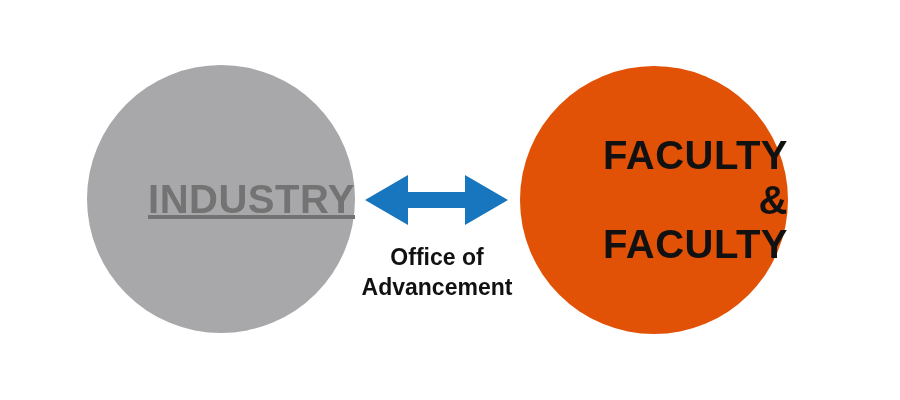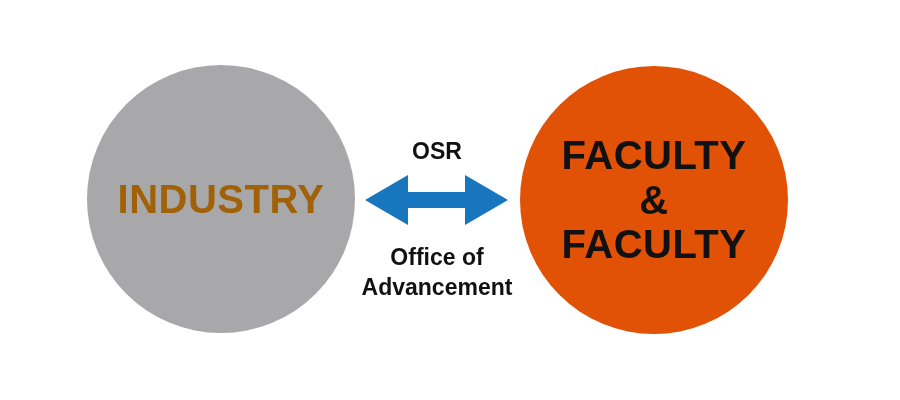--- a/index.html
+++ b/index.html
@@ -70,7 +70,6 @@
     <div>FACULTY</div>
   </div>
 
-  <div class="label osr-label" style="color: rgb(17, 17, 17);">OSR</div>
 
   <div class="label office-label" style="color: rgb(17, 17, 17); margin-top: 6px;">
     <div>Office of</div>

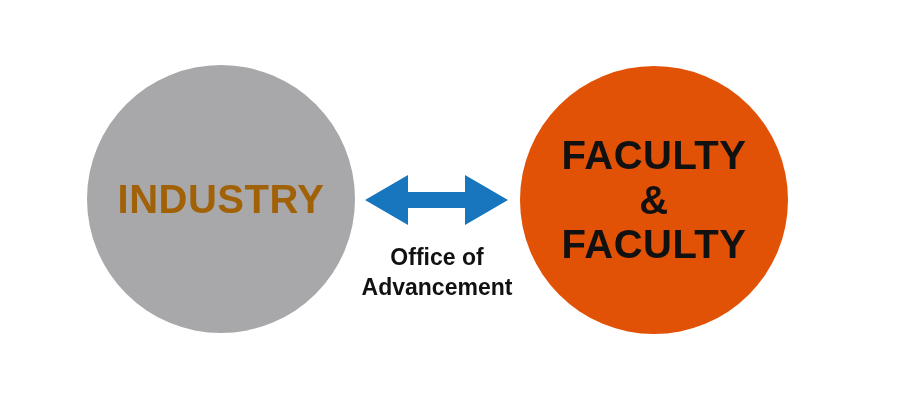--- a/index.html
+++ b/index.html
@@ -28,6 +28,7 @@
     font-size: 40px;
     line-height: 1.12;
     letter-spacing: 0.5px;
+    align-items: flex-end;
   }
   .industry-label {
     left: 87px; top: 65px;

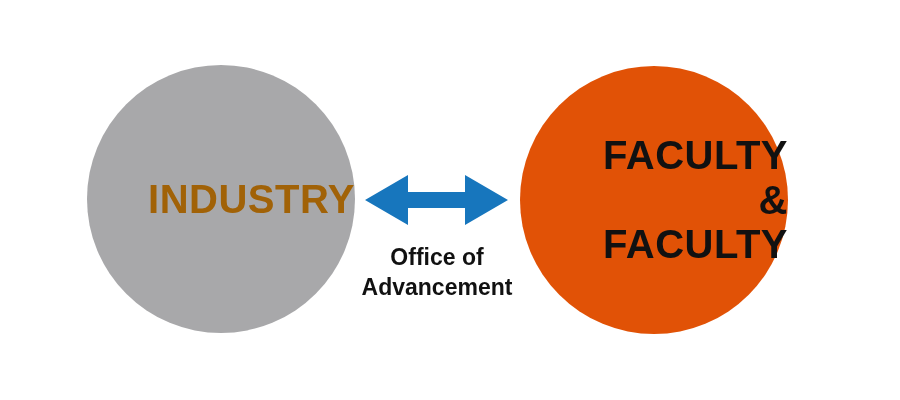--- a/index.html
+++ b/index.html
@@ -63,7 +63,7 @@
     <polygon points="365,200 408,175 408,192 465,192 465,175 508,200 465,225 465,208 408,208 408,225" fill="#1776BD"></polygon>
   </svg>
 
-  <div class="label circle-label industry-label" style="color: #a16207;">INDUSTRY</div>
+  <div class="label circle-label industry-label" style="color: #737373; text-decoration: underline;">INDUSTRY</div>
 
   <div class="label circle-label faculty-label" style="color: rgb(17, 17, 17);">
     <div>FACULTY</div>

